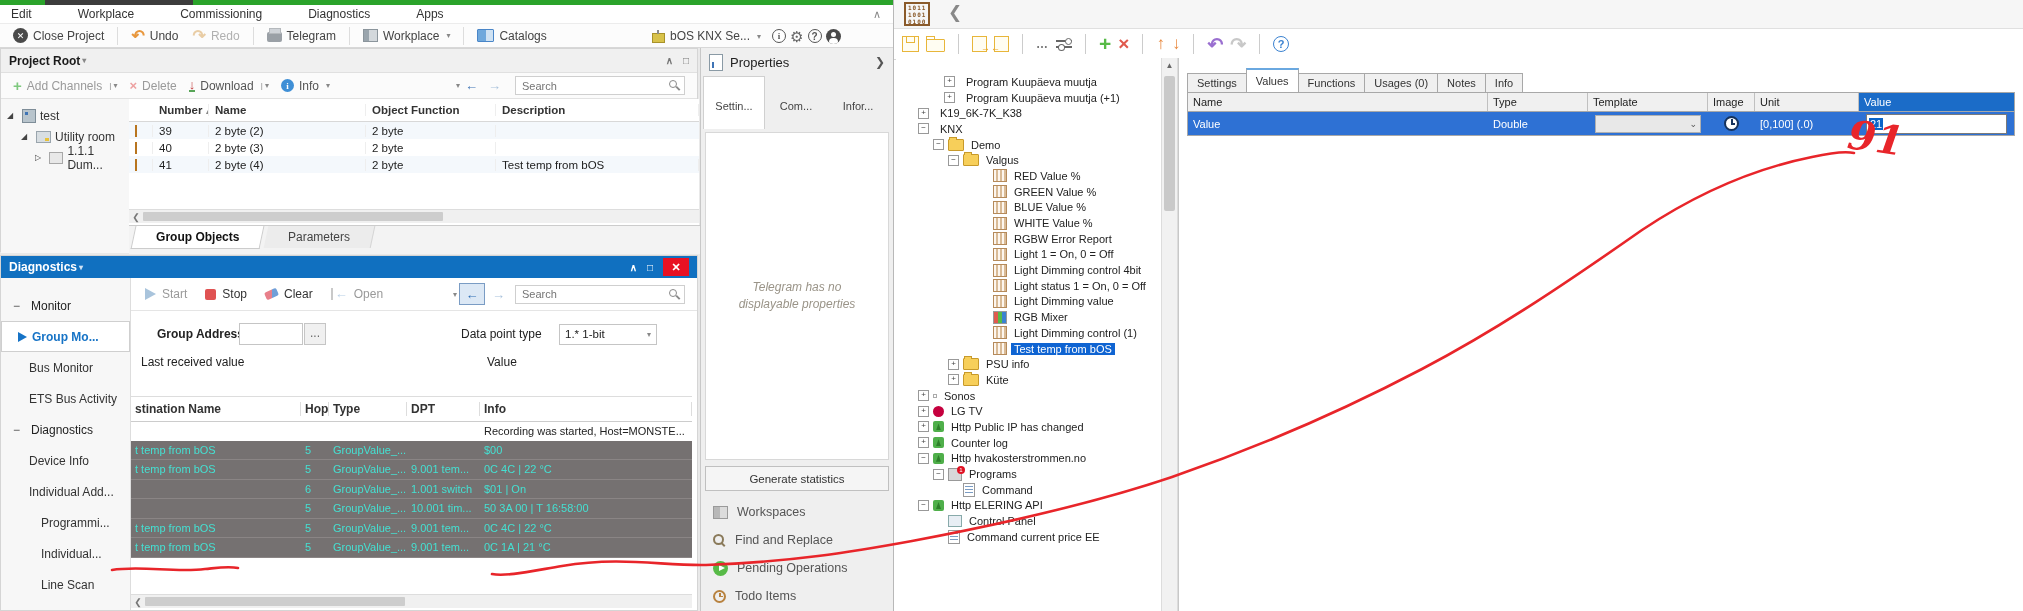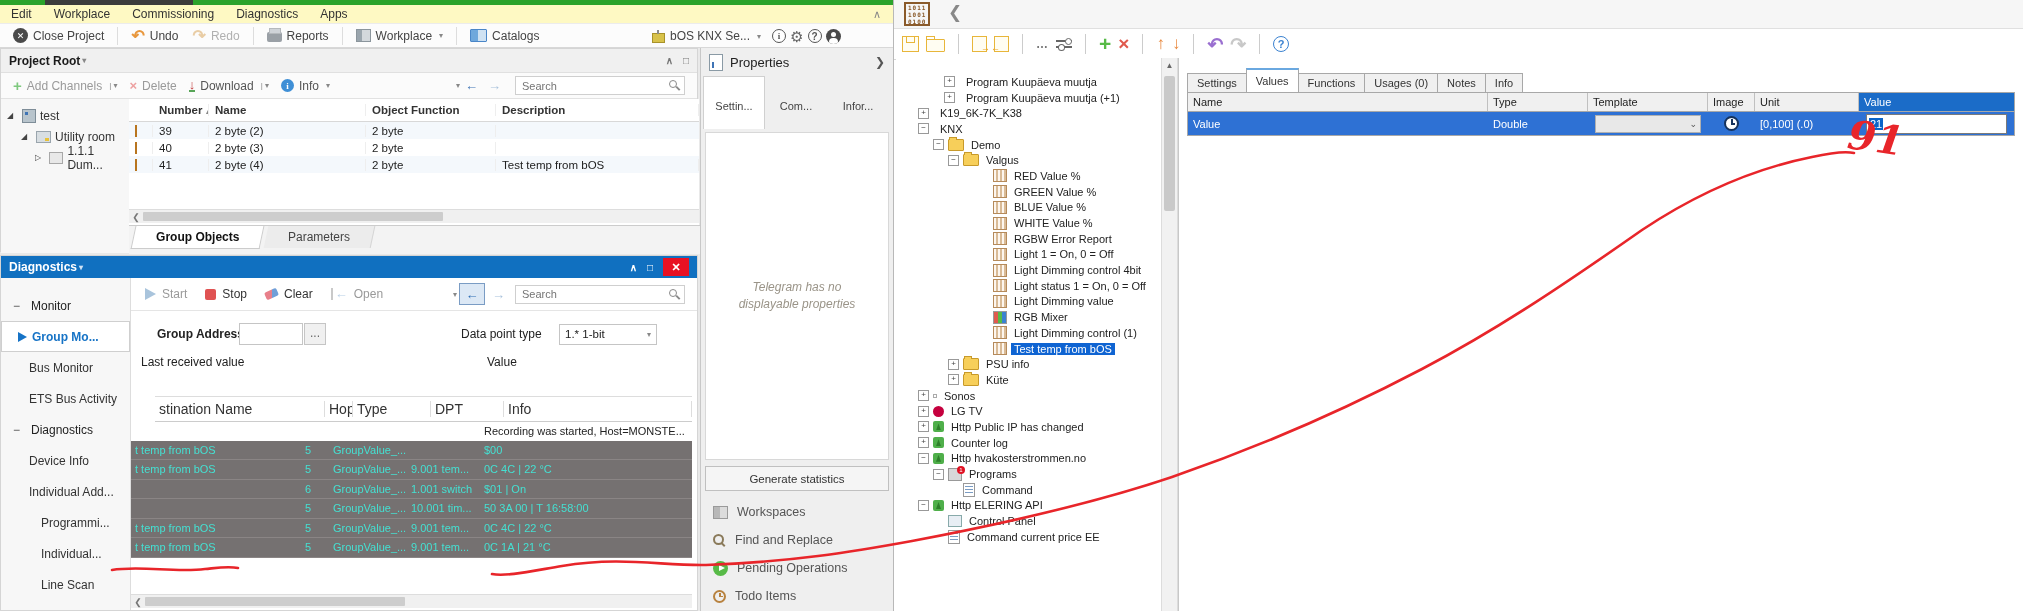--- a/index.html
+++ b/index.html
@@ -14,7 +14,7 @@
   #ets{left:0;top:0;width:893px;height:611px;background:#e9e9e9;}
   .greenbar{left:0;top:0;width:893px;height:5px;background:#2ba32b;}
   .greendark{left:45px;top:0;width:148px;height:5px;background:#3c3c3c;}
-  .menubar{left:0;top:5px;width:893px;height:18px;background:#fef9c3;border-bottom:1px solid #ececec;display:flex;align-items:center;}
+  .menubar{left:0;top:5px;width:893px;height:18px;background:#ffffff;border-bottom:1px solid #ececec;display:flex;align-items:center;gap:24px;}
   .menubar span{padding:0 11px;font-size:12px;color:#333;}
   .ribcol{position:absolute;right:12px;top:3px;color:#888;font-size:11px;}
   .maintb{left:0;top:24px;width:893px;height:24px;background:#fcfcfc;border-bottom:1px solid #d8d8d8;display:flex;align-items:center;padding-left:6px;box-sizing:border-box;}

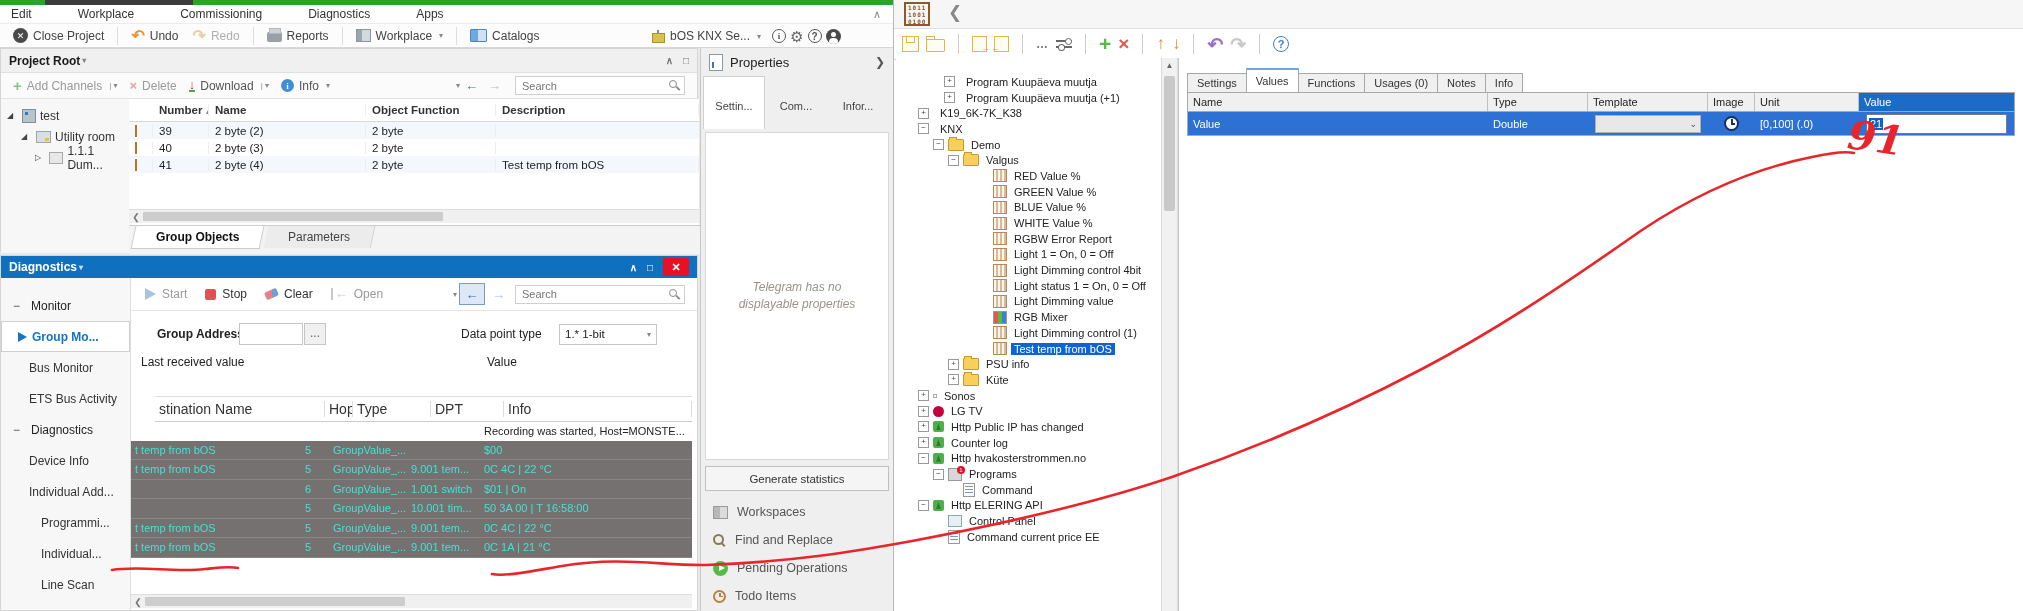--- a/index.html
+++ b/index.html
@@ -263,7 +263,7 @@
       <div class="tdiv"></div>
       <div class="tbtn">
           <span class="i-print"></span>
-          <span>Reports</span>
+          <span>Telegram</span>
         </div>
       <div class="tdiv"></div>
       <div class="tbtn">

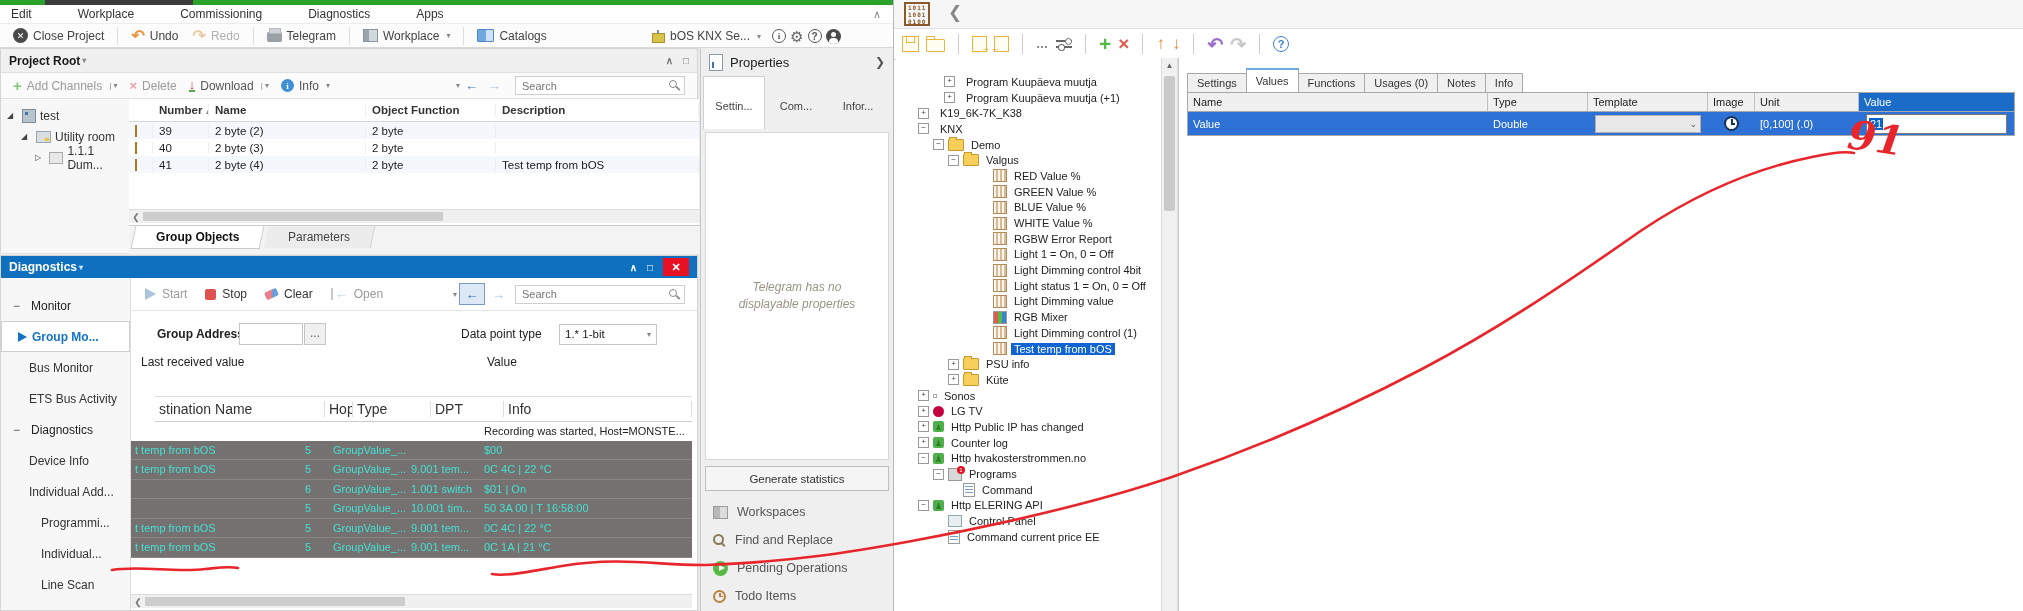--- a/index.html
+++ b/index.html
@@ -120,7 +120,7 @@
   .dlabels{height:26px;position:relative;font-size:12px;color:#222;margin-top:6px;}
   .dlabels .l1{position:absolute;left:10px;} .dlabels .l2{position:absolute;left:356px;}
   .mtable{position:absolute;left:0;right:5px;top:118px;}
-  .mhead{display:flex;height:24px;border-top:1px solid #ddd;border-bottom:1px solid #ccc;align-items:center;font-weight:normal;font-size:14px;color:#333;margin-left:24px;}
+  .mhead{display:flex;height:24px;border-top:1px solid #ddd;border-bottom:1px solid #ccc;align-items:center;font-weight:bold;font-size:12px;color:#333;}
   .mhead div{padding:0 4px;border-right:1px solid #ddd;box-sizing:border-box;overflow:hidden;white-space:nowrap;}
   .m-c0{width:170px;} .m-c1{width:28px;} .m-c2{width:78px;} .m-c3{width:73px;} .m-c4{flex:1;}
   .mrow{display:flex;height:18.5px;align-items:center;font-size:11px;background:#757171;color:#45e0d2;border-bottom:1px solid #8a8585;}

